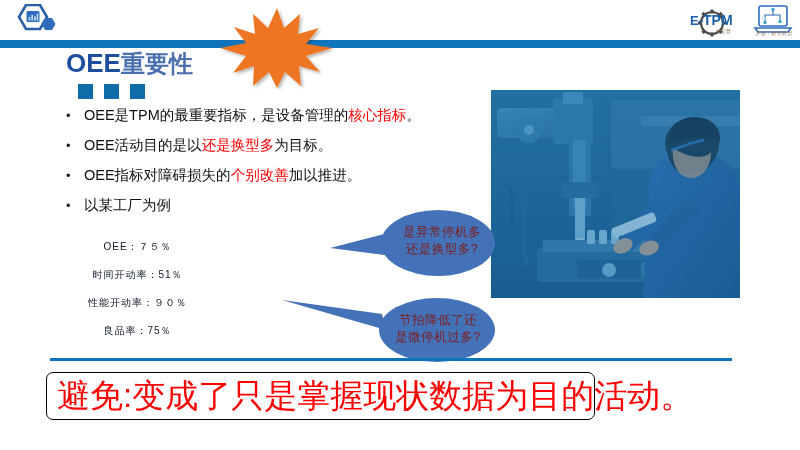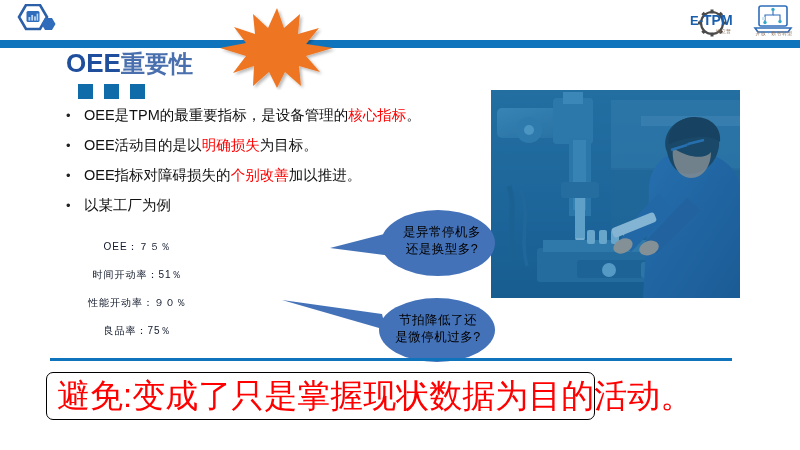--- a/index.html
+++ b/index.html
@@ -299,7 +299,7 @@
 
     <div class="bullet-row">
       <span class="bullet-dot">•</span>
-      <span><span>OEE活动目的是以</span><span class="red">明确损失</span><span>为目标。</span></span>
+      <span><span>OEE活动目的是以</span><span class="red">还是换型多</span><span>为目标。</span></span>
     </div>
 
     <div class="bullet-row">

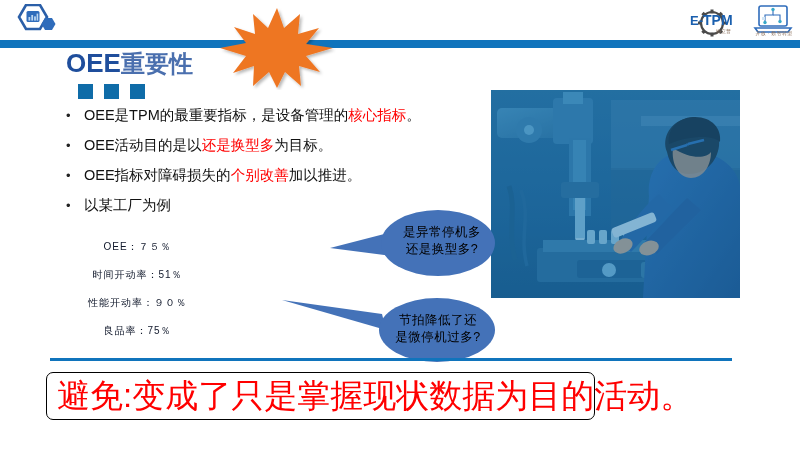--- a/index.html
+++ b/index.html
@@ -166,7 +166,7 @@
   .callout svg { display: block; overflow: visible; }
   .callout-text {
     position: absolute;
-    color: #000000;
+    color: #7f1d1d;
     font-size: 12.5px;
     line-height: 17px;
     text-align: center;

